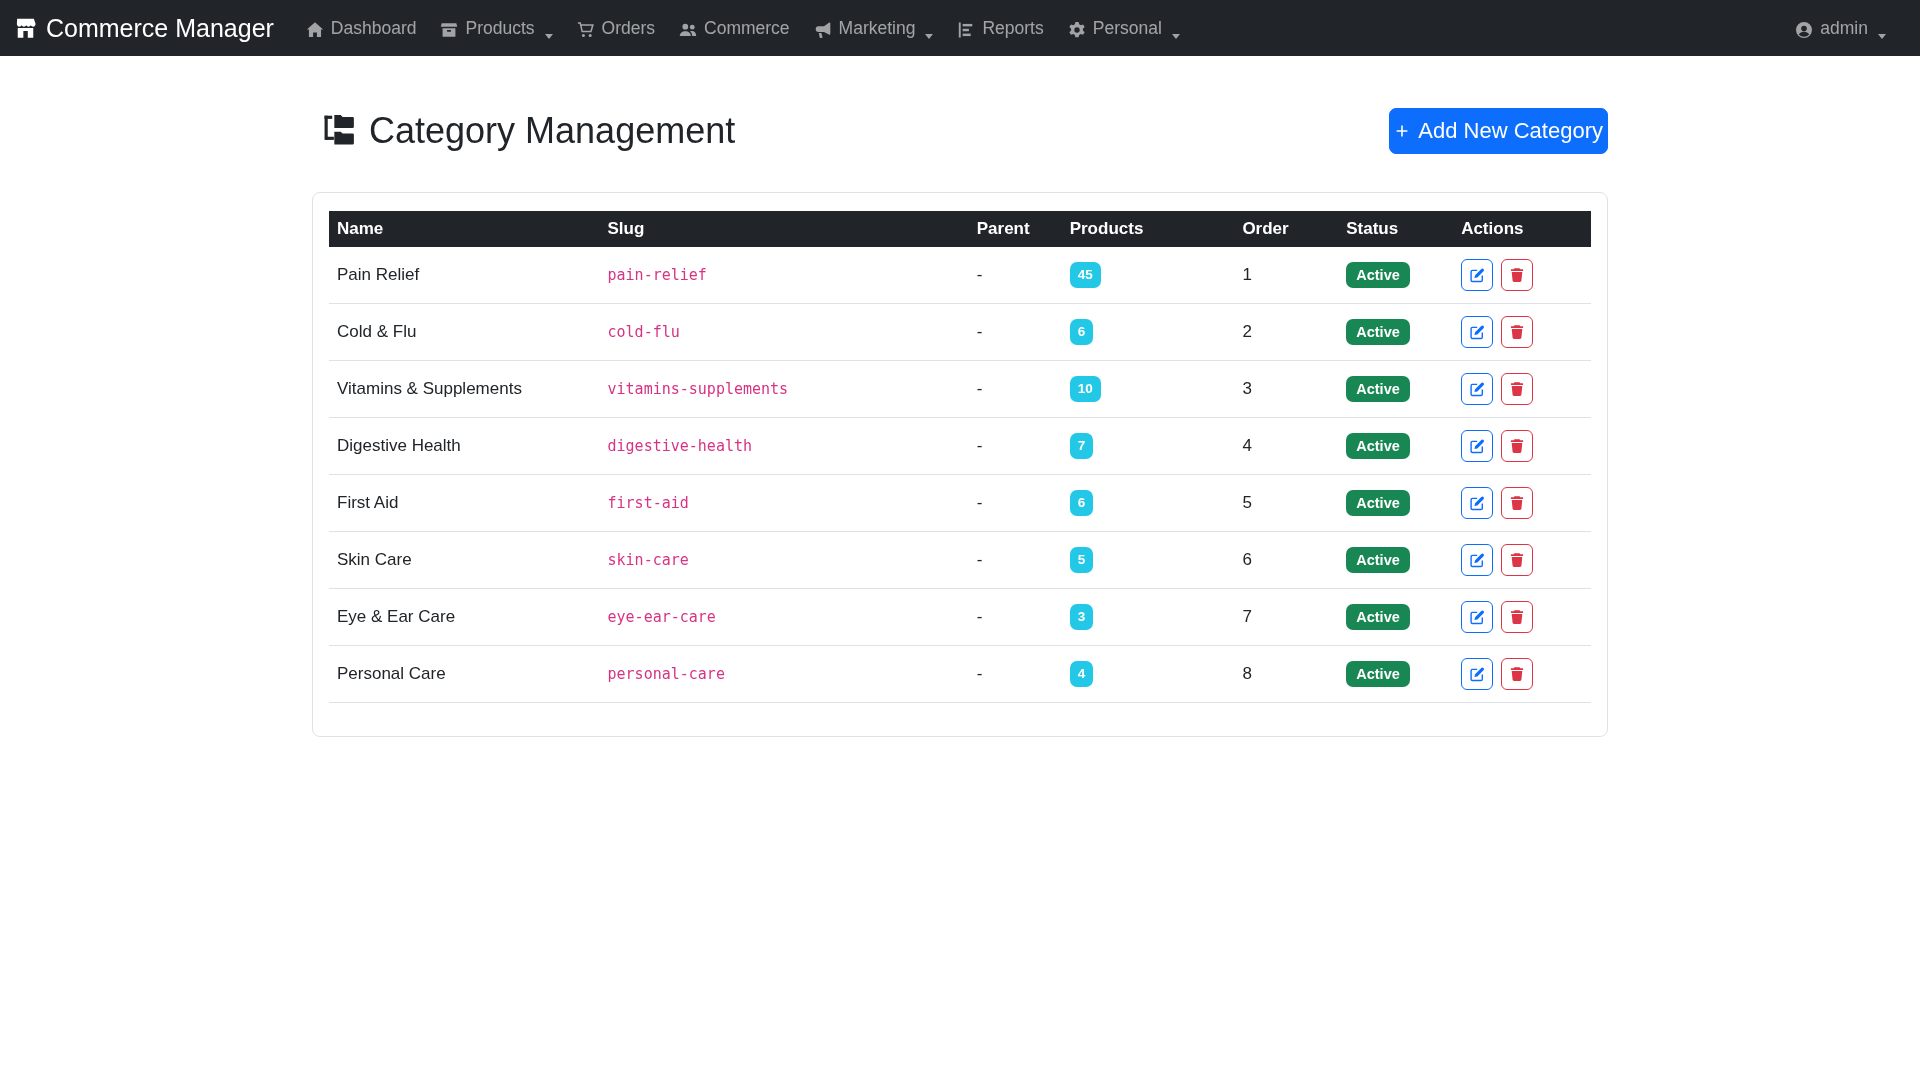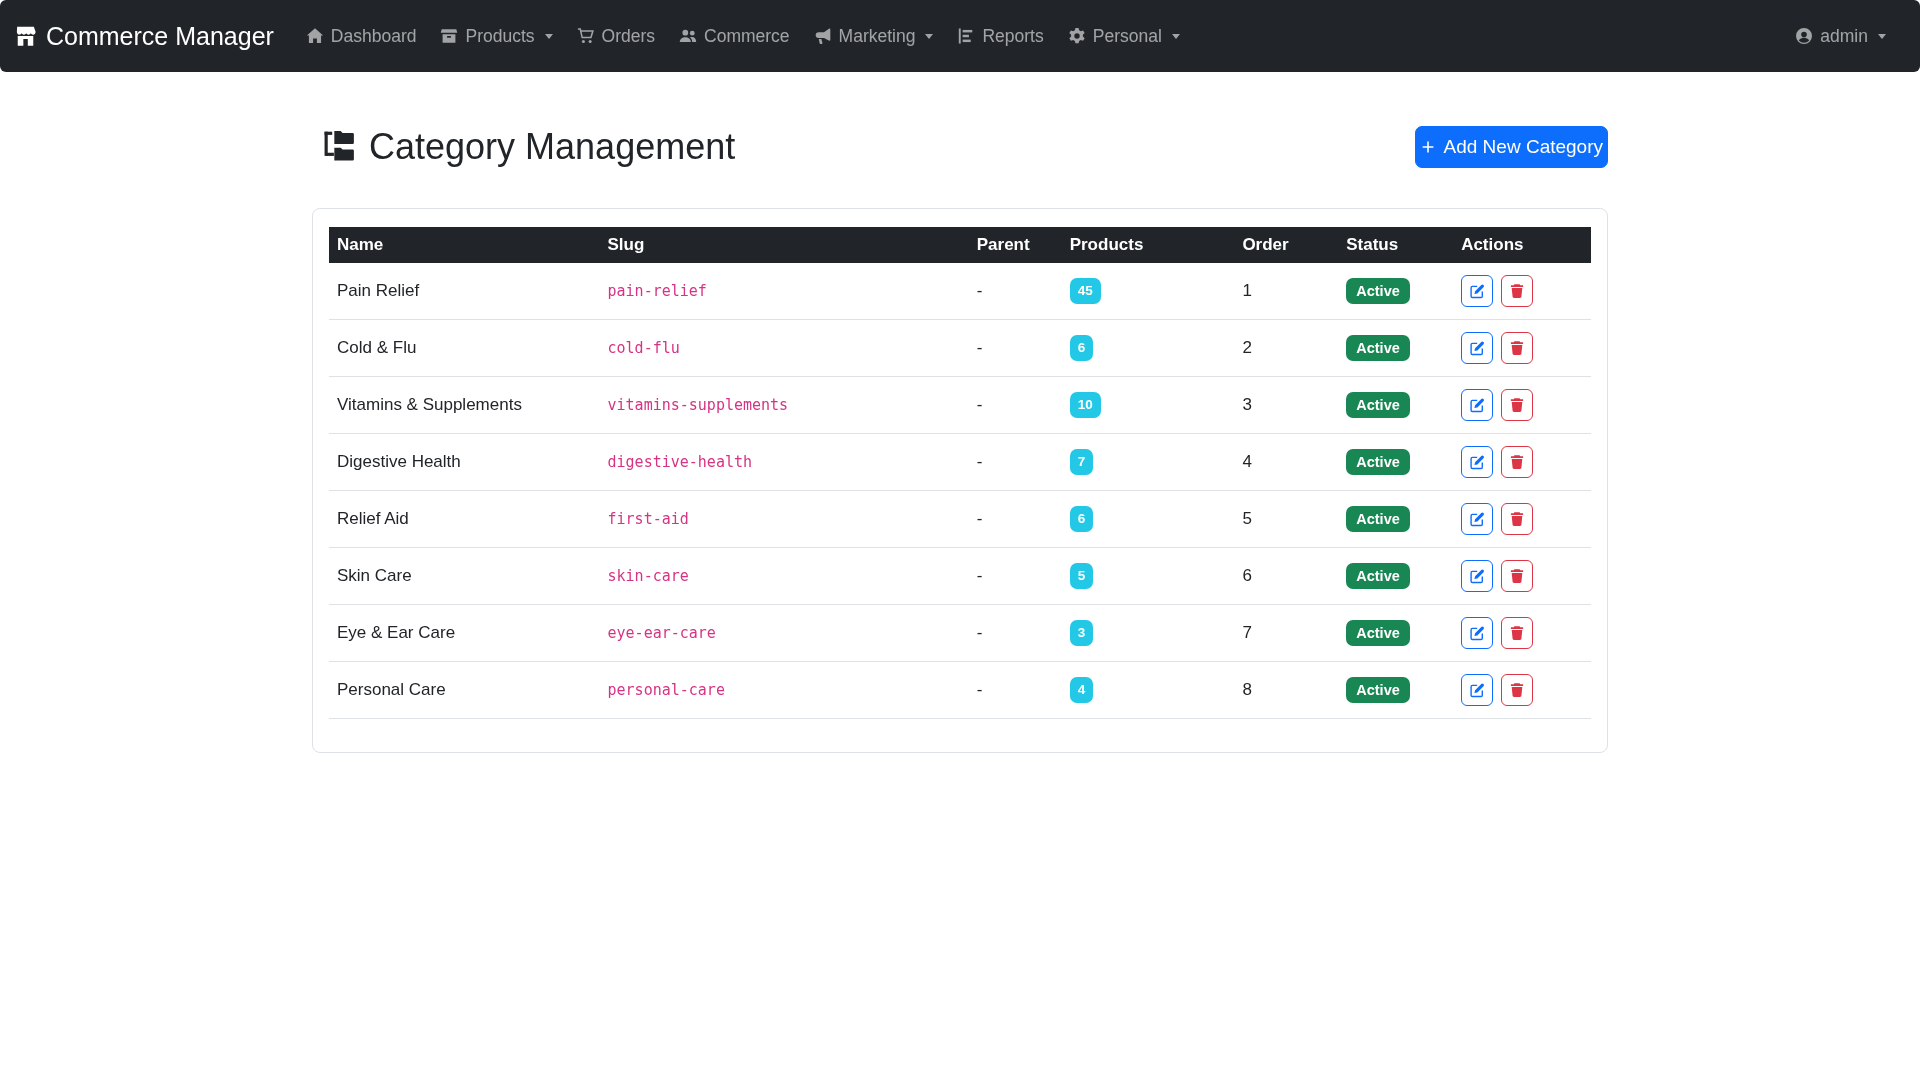--- a/index.html
+++ b/index.html
@@ -13,10 +13,9 @@
 
   
   .navbar {
-    height:72px; background:#212529;
+    height:56px; background:#212529;
     display:flex; align-items:center;
     padding:0 22px 0 14px;
-    border-radius:6px;
   }
   .brand {
     display:flex; align-items:center; gap:9px;

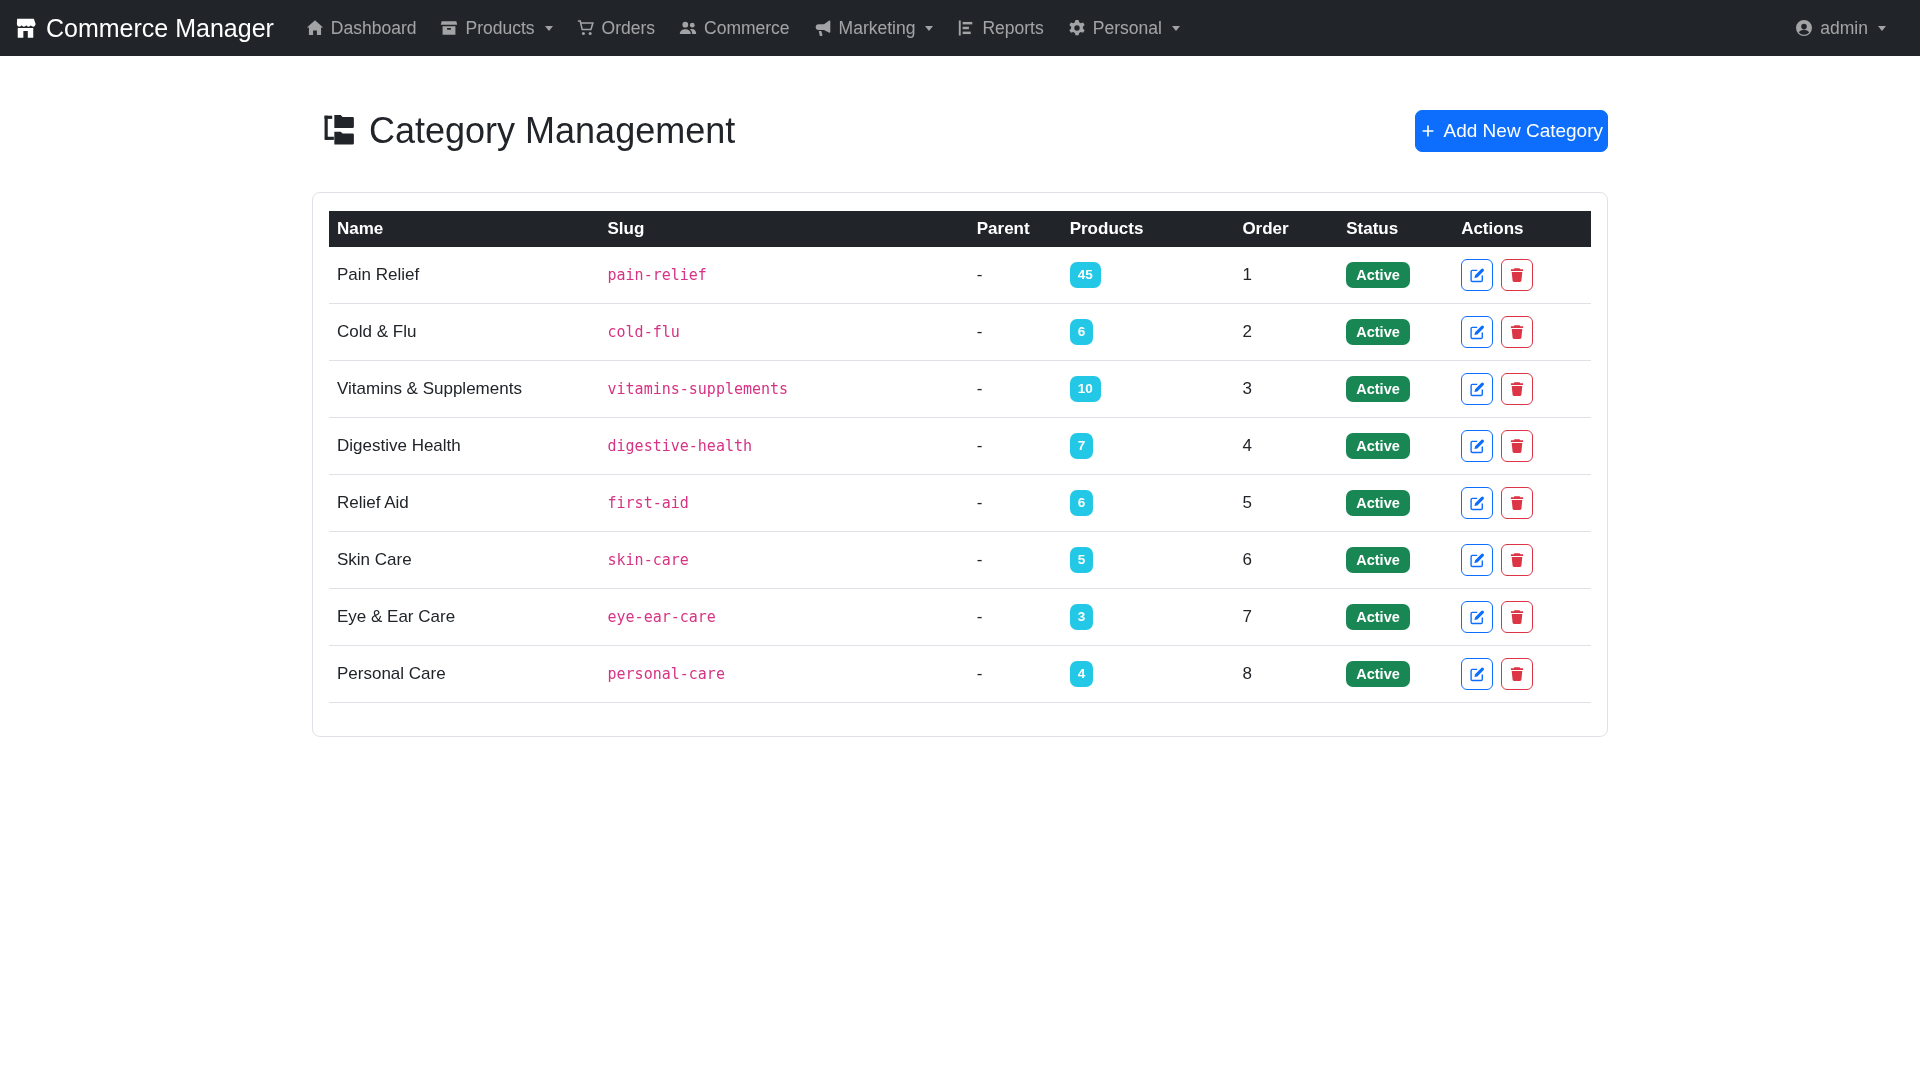--- a/index.html
+++ b/index.html
@@ -25,7 +25,7 @@
   .brand .icon { width:23px; height:23px; }
   .nav-menu { display:flex; list-style:none; margin:0; padding:0; }
   .nav-link {
-    display:flex; align-items:center; gap:7px;
+    display:flex; align-items:flex-end; gap:7px;
     color:rgba(255,255,255,0.58); font-size:17.5px;
     padding:8px 12px; text-decoration:none; cursor:pointer; white-space:nowrap;
   }

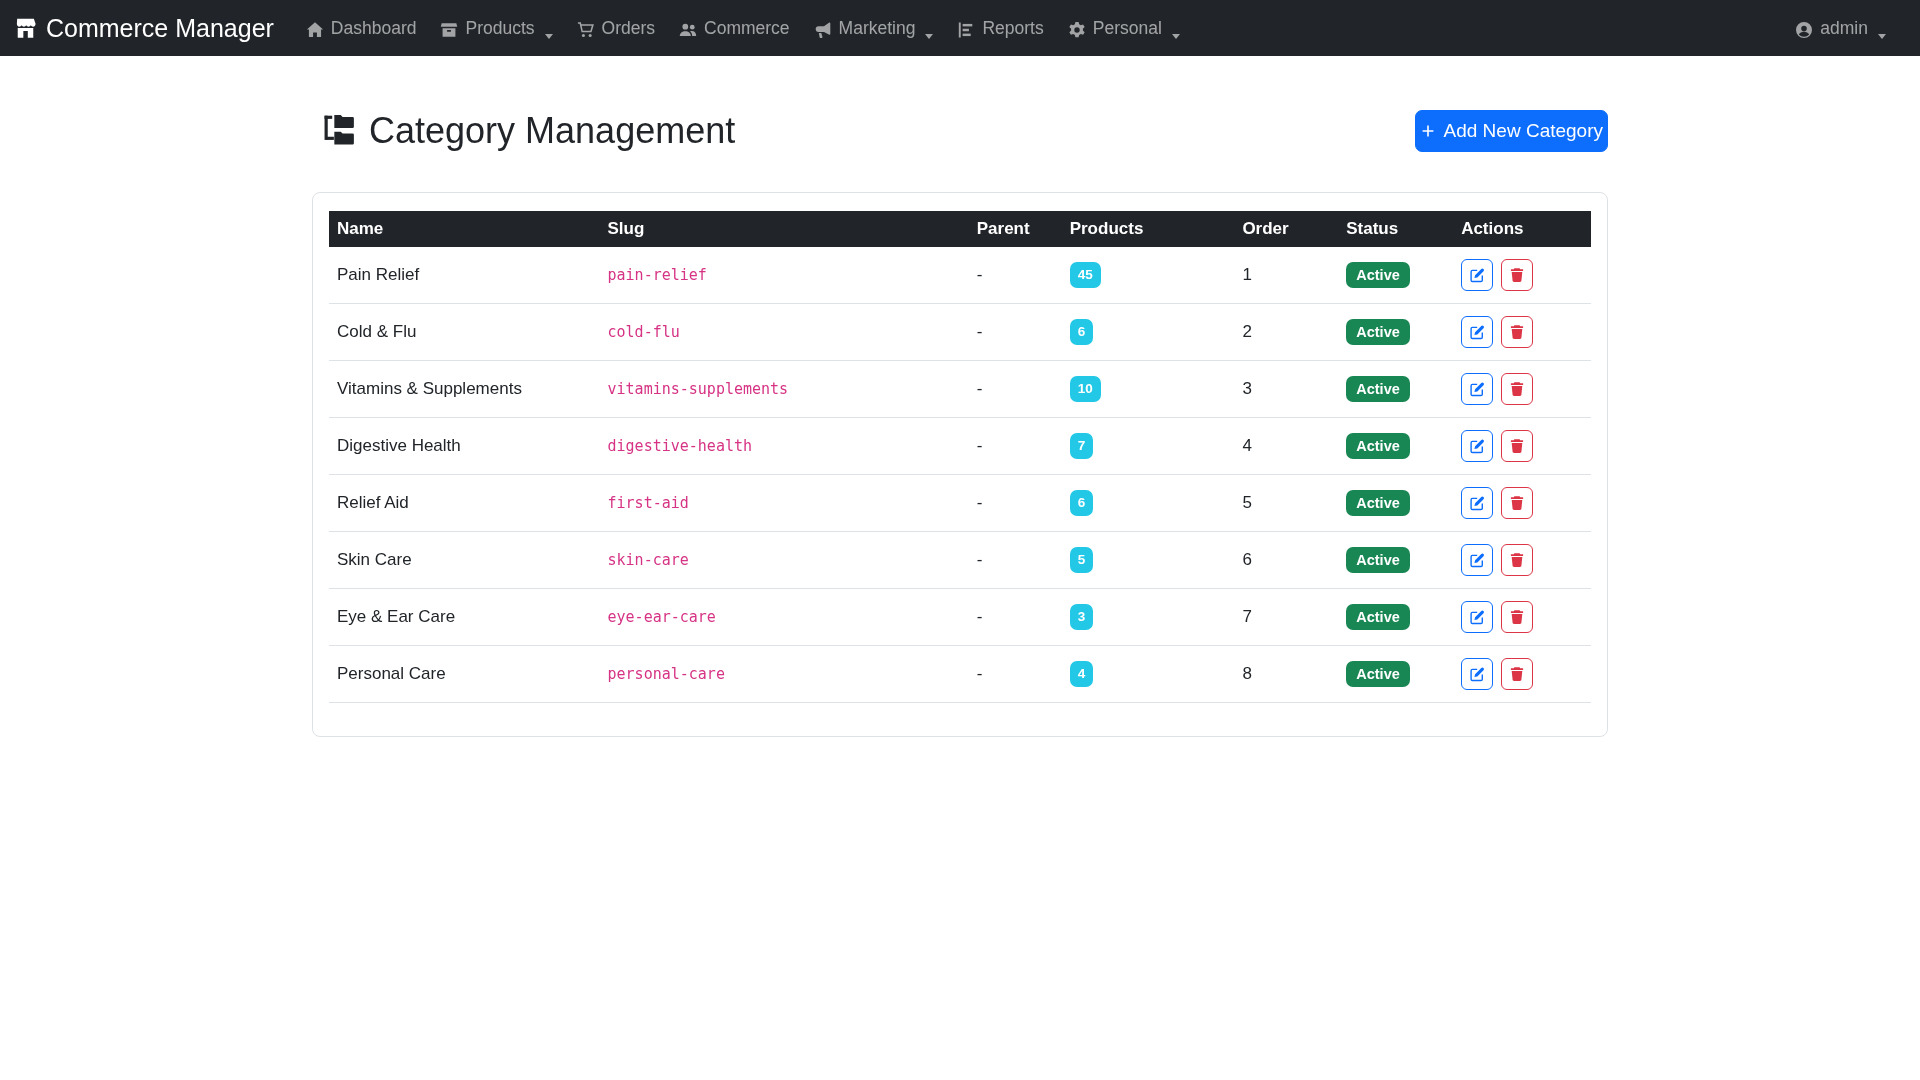--- a/index.html
+++ b/index.html
@@ -51,7 +51,7 @@
   .btn-primary {
     display:flex; align-items:center; gap:8px;
     background:#0d6efd; border:1px solid #0d6efd; color:#fff;
-    font-family:inherit; font-size:19px; line-height:1.2;
+    font-family:inherit; font-size:22px; line-height:1.2;
     padding:9px 4px; border-radius:7px; cursor:pointer;
   }
   .btn-primary .icon { width:16px; height:16px; fill:#fff; }

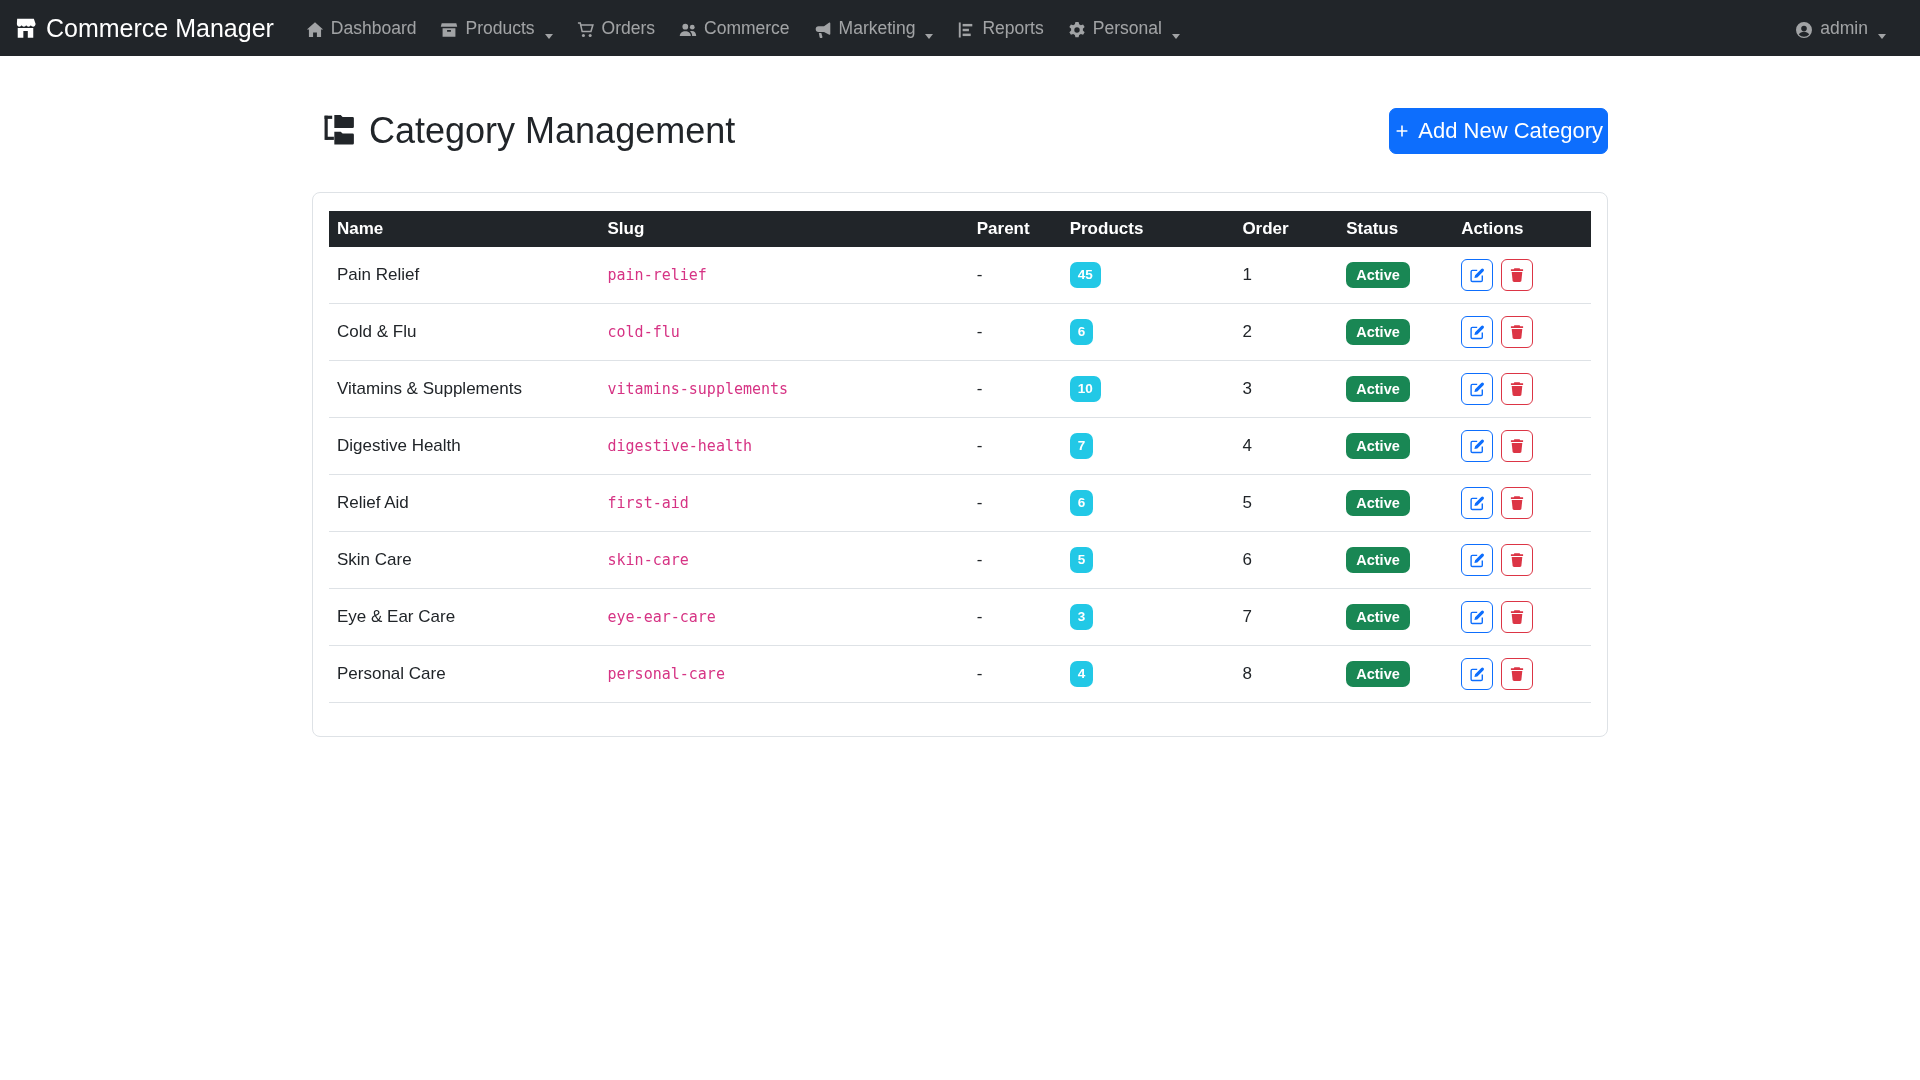--- a/index.html
+++ b/index.html
@@ -344,7 +344,7 @@
               </button></td>
           </tr>
           <tr>
-            <td>Relief Aid</td>
+            <td>First Aid</td>
             <td><code class="slug">first-aid</code></td>
             <td>-</td>
             <td><span class="badge-products">6</span></td>

